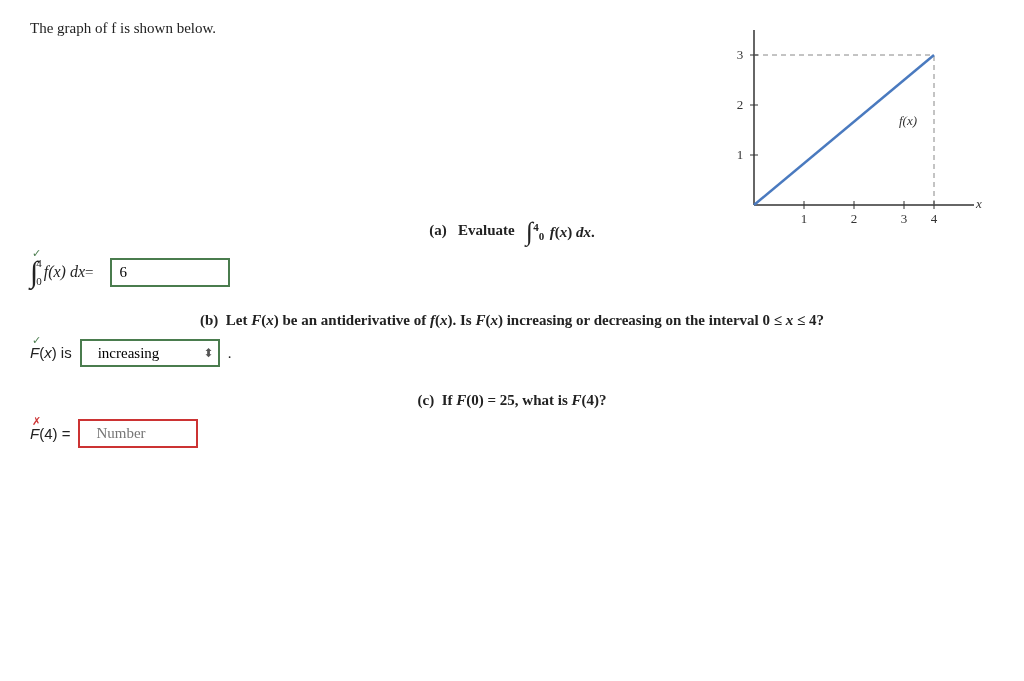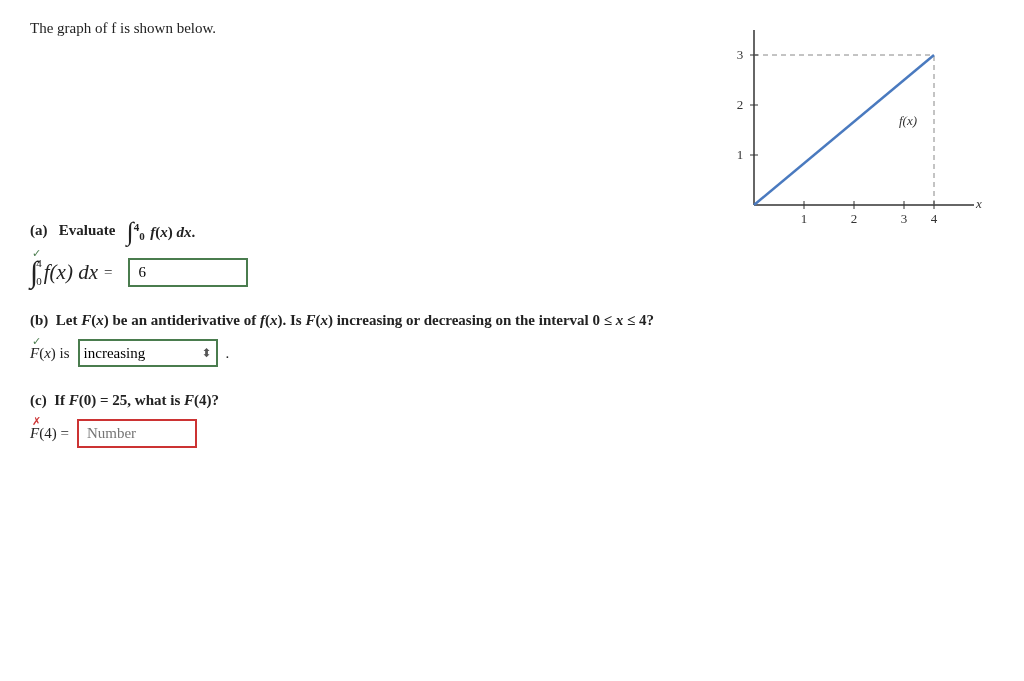--- a/index.html
+++ b/index.html
@@ -36,6 +36,7 @@
       font-weight: bold;
       font-size: 15px;
       margin-bottom: 10px;
+      text-align: center;
     }
 
     .answer-row {

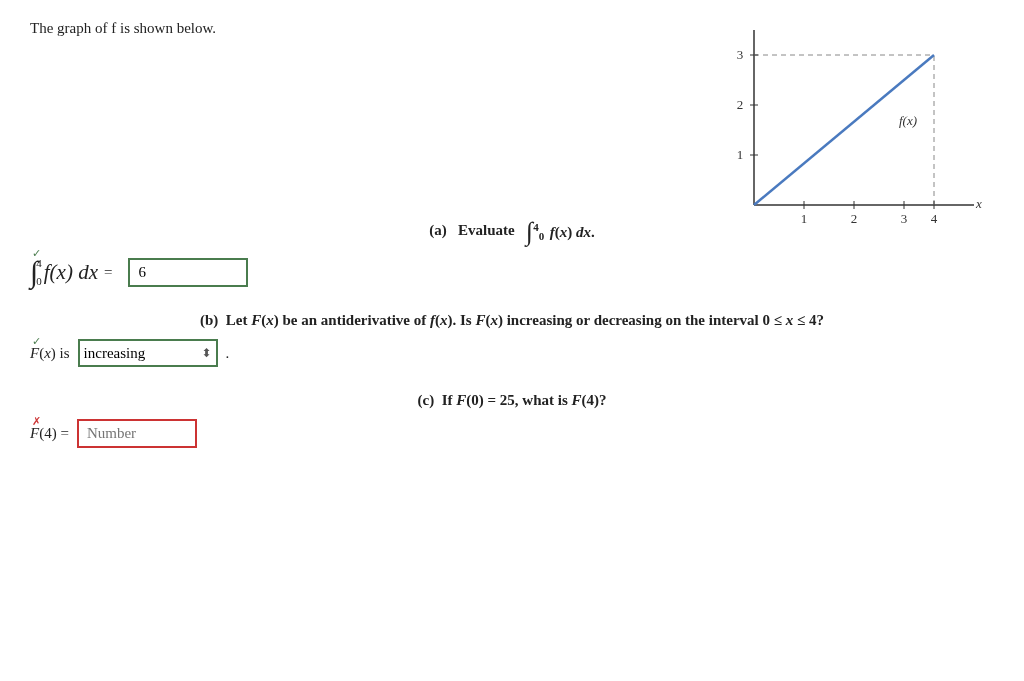--- a/index.html
+++ b/index.html
@@ -192,7 +192,7 @@
         <span style="align-self:flex-start;">4</span>
         <span style="align-self:flex-end; margin-top:6px;">0</span>
       </span>
-      <span style="font-size:21px; font-style:italic; margin-right:6px;"><i>f</i>(<i>x</i>) <i>dx</i></span>
+      <span style="font-size:16px; font-style:italic; margin-right:0;"><i>f</i>(<i>x</i>) <i>dx</i></span>
       <span style="font-size:15px; margin-right:8px;">=</span>
     </span>
     <input type="text" class="answer-input" value="6" style="">

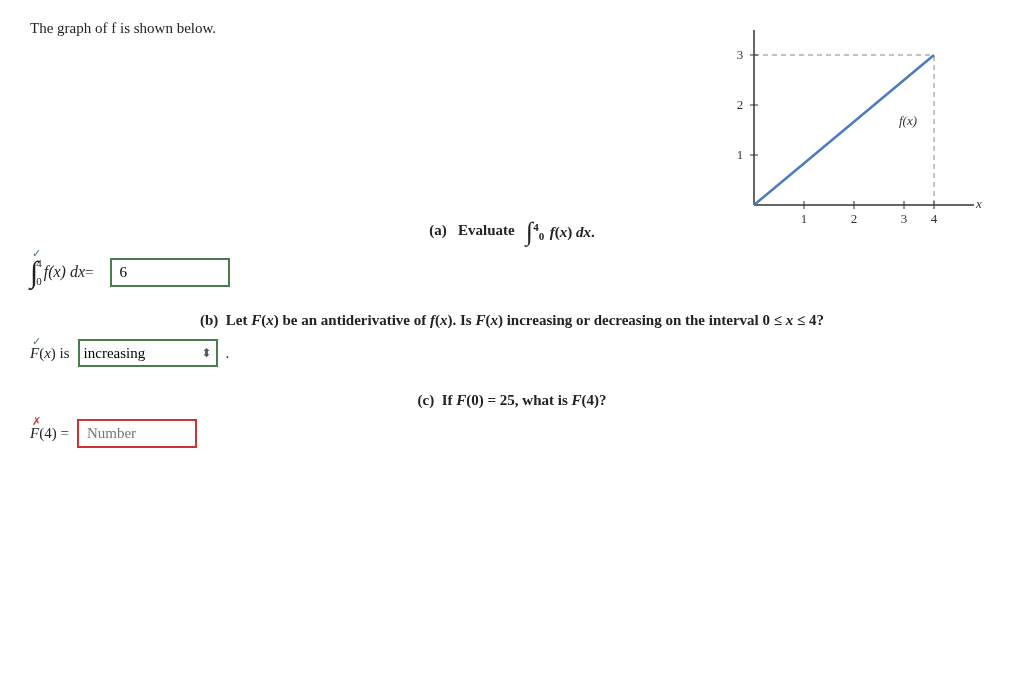--- a/index.html
+++ b/index.html
@@ -115,7 +115,7 @@
 
     .fx-is {
       font-size: 15px;
-      font-family: Liberation Serif, serif;
+      font-family: Liberation Sans, sans-serif;
     }
 
     

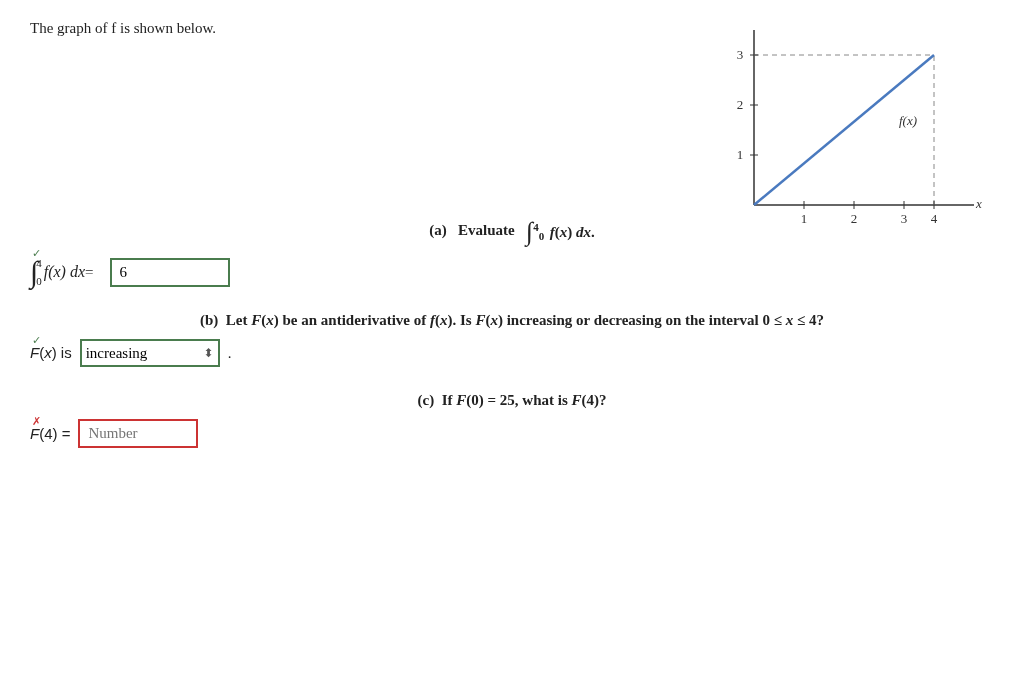--- a/index.html
+++ b/index.html
@@ -82,7 +82,7 @@
 
     .dropdown-select {
       border: 2px solid #4a7c4e;
-      padding: 4px 24px 4px 4px;
+      padding: 4px 24px 4px 16px;
       font-size: 15px;
       font-family: Georgia, serif;
       background: #fff;

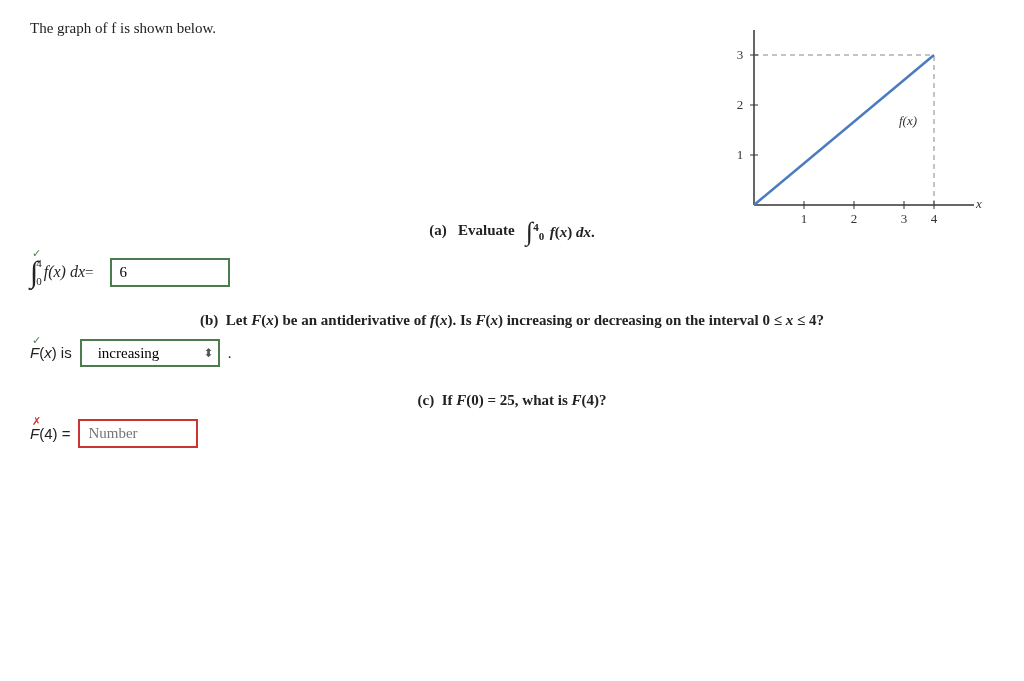--- a/index.html
+++ b/index.html
@@ -58,7 +58,7 @@
 
     .answer-input-red {
       border: 2px solid #cc3333;
-      padding: 4px 8px;
+      padding: 4px 16px;
       font-size: 15px;
       font-family: Georgia, serif;
       width: 120px;

